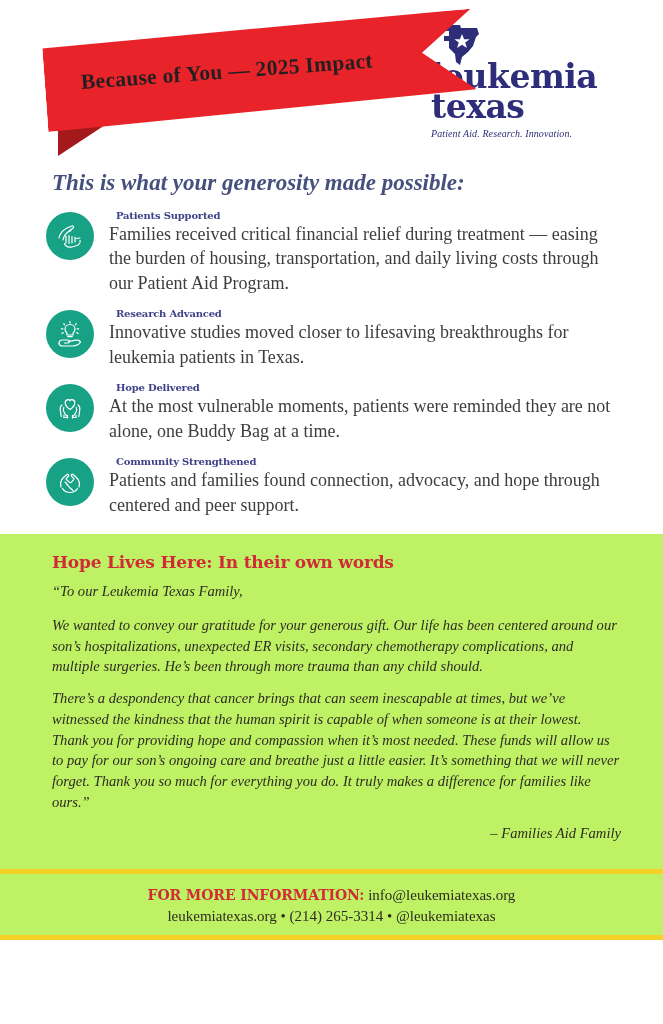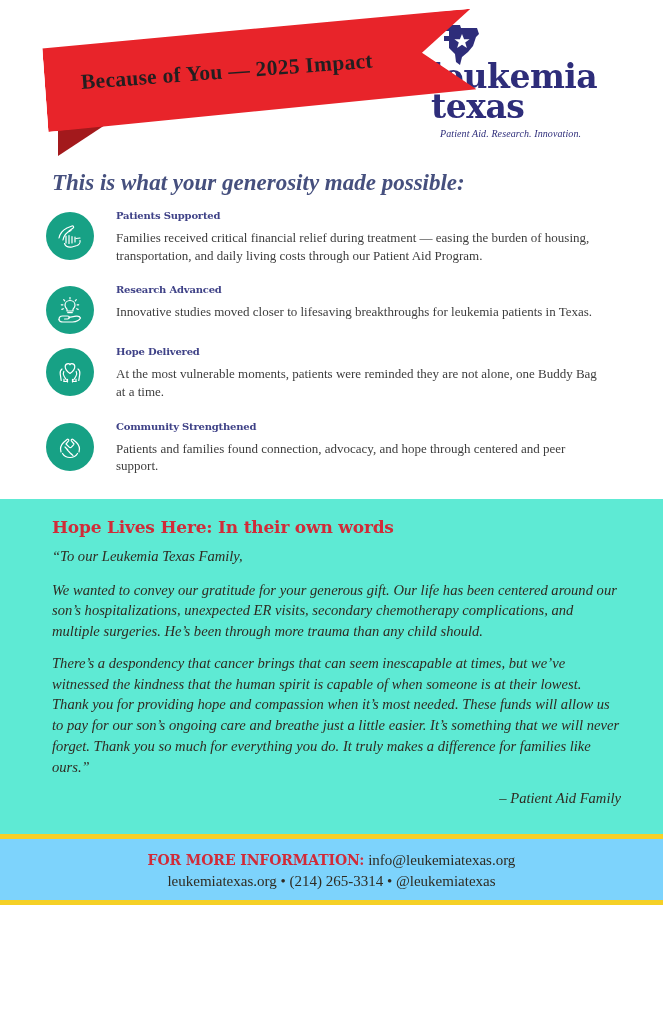--- a/index.html
+++ b/index.html
@@ -94,7 +94,7 @@
   .logo-word .line2 { display: block; }
   .logo-tag {
     margin-top: 5px;
-    margin-left: 9px;
+    margin-left: 0;
     font-family: "Liberation Serif", serif;
     font-style: italic;
     font-size: 10px;

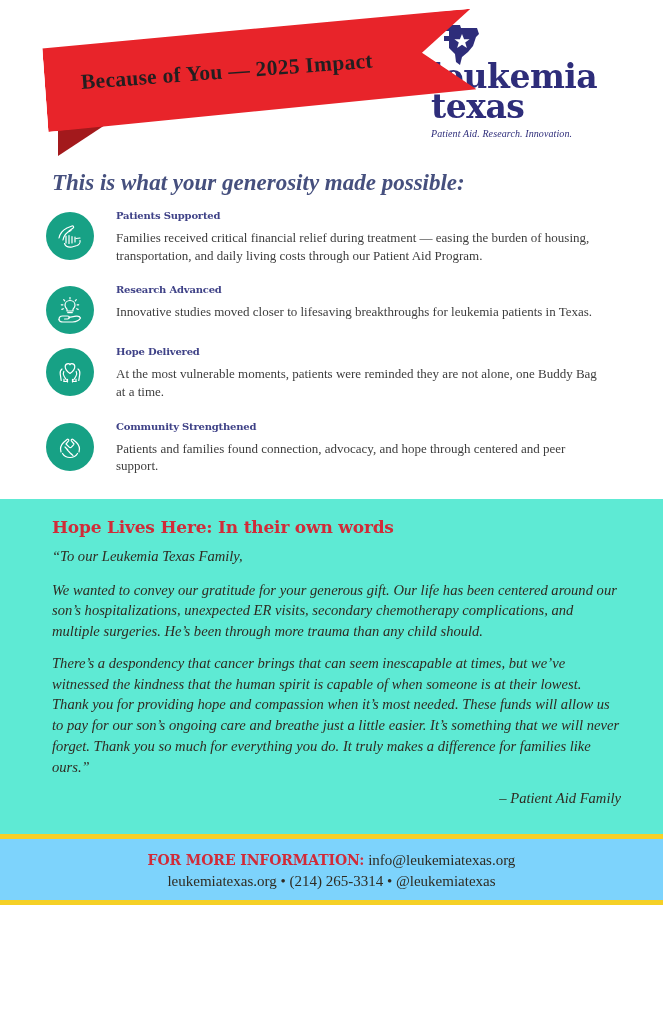--- a/index.html
+++ b/index.html
@@ -142,10 +142,10 @@
   }
   .impact-desc {
     font-family: "Liberation Serif", serif;
-    font-size: 13px;
+    font-size: 18px;
     line-height: 1.36;
     color: #3d3d3d;
-    margin: 8px;
+    margin: 1px;
   }
 
   

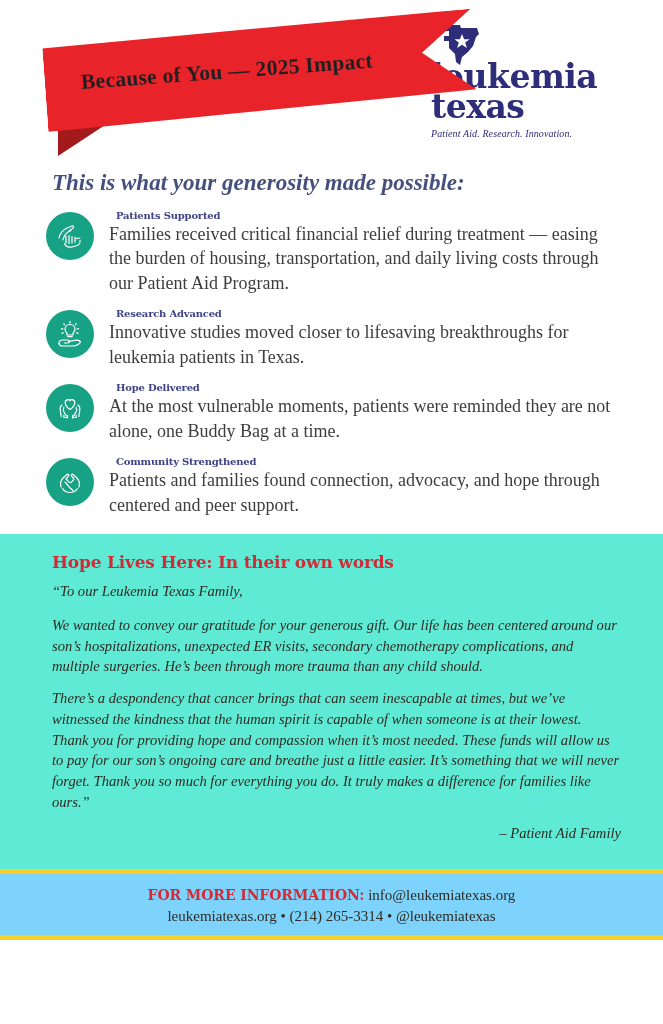--- a/index.html
+++ b/index.html
@@ -150,7 +150,7 @@
 
   
   .testimonial {
-    background: #5eead4;
+    background: #bef264;
     margin-top: 16px;
     padding: 18px 42px 14px 52px;
   }

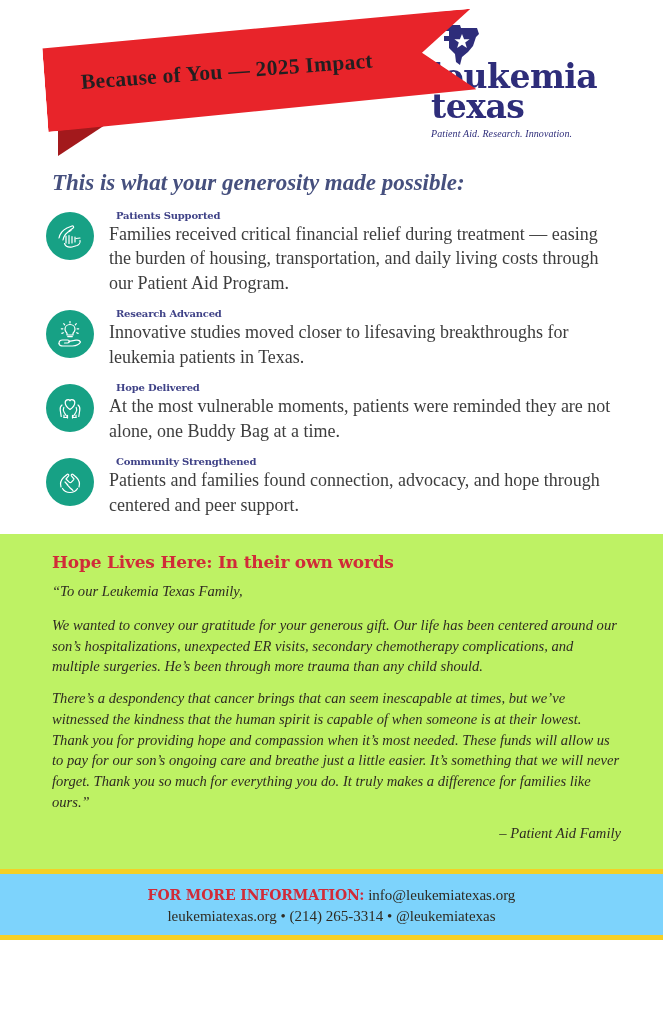--- a/index.html
+++ b/index.html
@@ -313,7 +313,7 @@
   <p class="salutation">“To our Leukemia Texas Family,</p>
   <p>We wanted to convey our gratitude for your generous gift. Our life has been centered around our son’s hospitalizations, unexpected ER visits, secondary chemotherapy complications, and multiple surgeries. He’s been through more trauma than any child should.</p>
   <p>There’s a despondency that cancer brings that can seem inescapable at times, but we’ve witnessed the kindness that the human spirit is capable of when someone is at their lowest. Thank you for providing hope and compassion when it’s most needed. These funds will allow us to pay for our son’s ongoing care and breathe just a little easier. It’s something that we will never forget. Thank you so much for everything you do. It truly makes a difference for families like ours.”</p>
-  <p class="attribution">– Patient Aid Family</p>
+  <p class="attribution">– Families Aid Family</p>
 </div>
 
 <div class="rule-gold"></div>

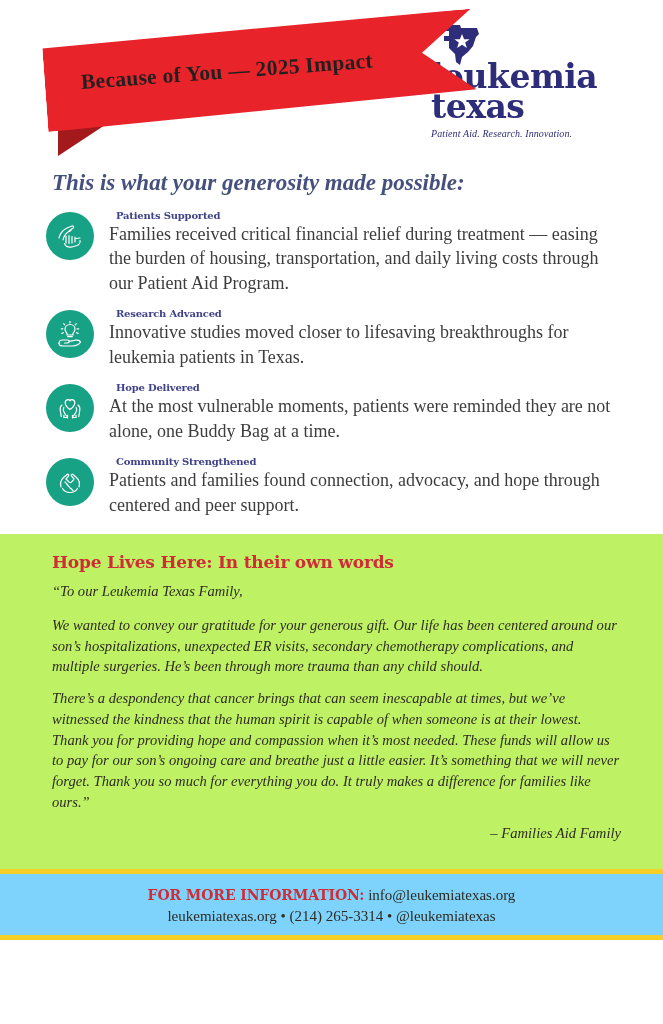--- a/index.html
+++ b/index.html
@@ -189,7 +189,7 @@
   .footer {
     text-align: center;
     padding: 13px 0 10px 0;
-    background: #7dd3fc;
+    background: #bef264;
   }
   .footer-line1 {
     font-family: "Liberation Serif", serif;

